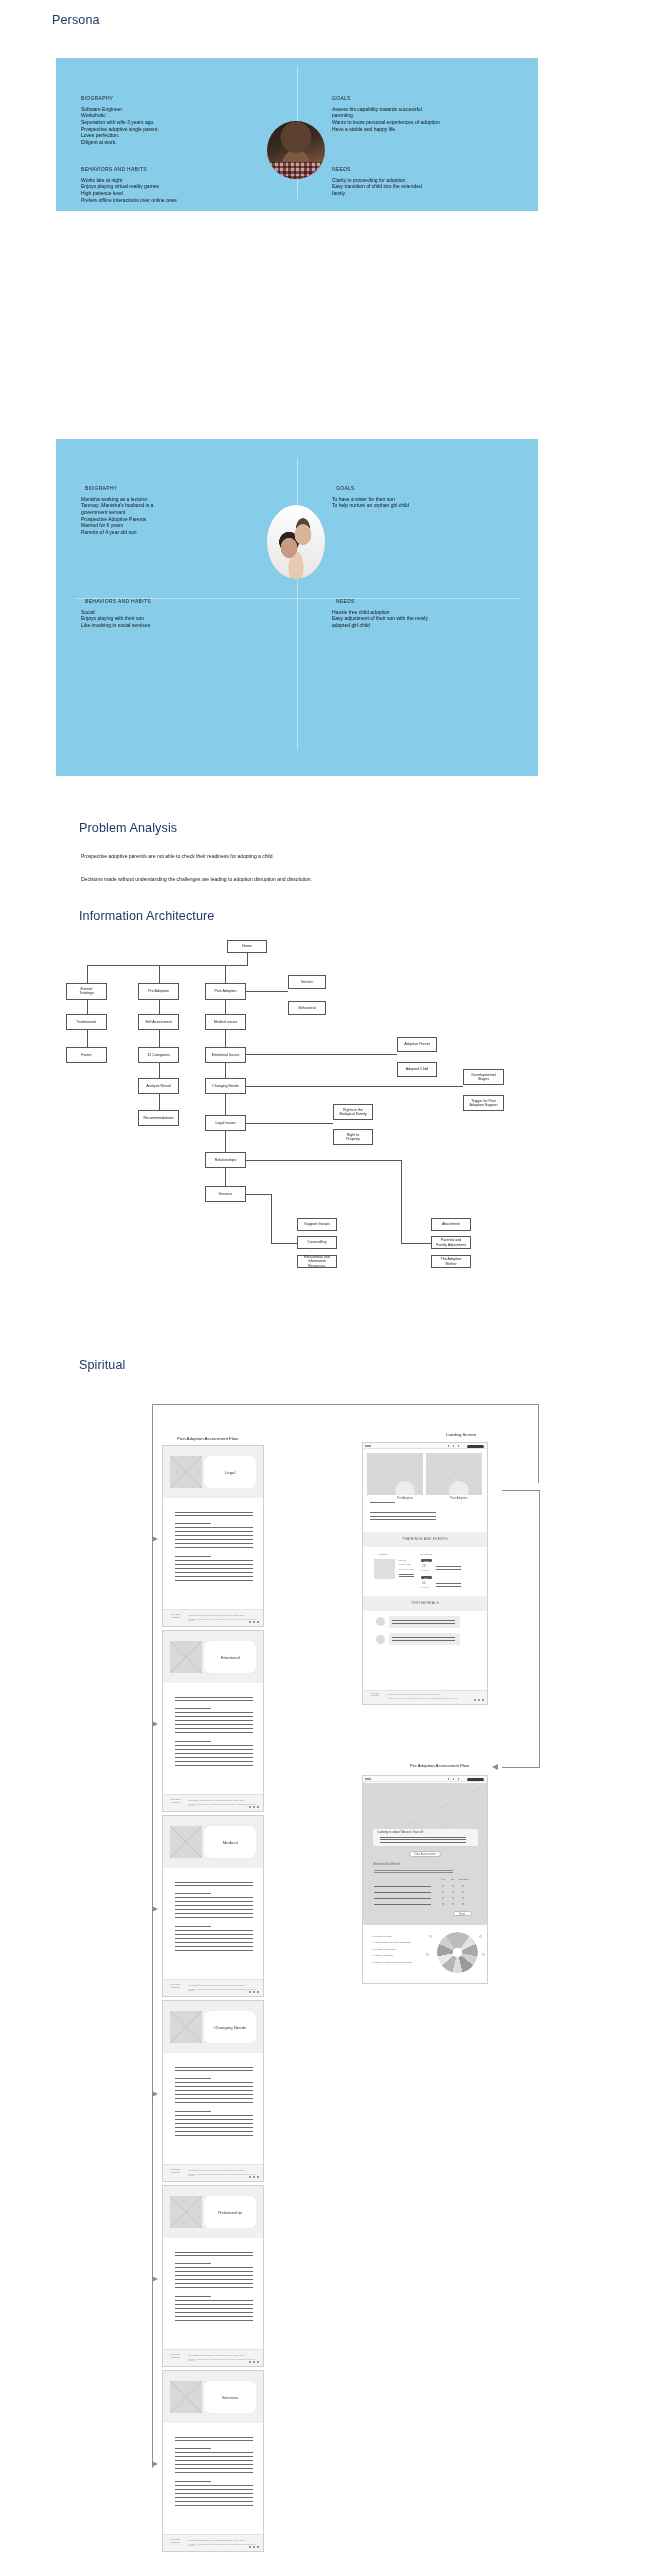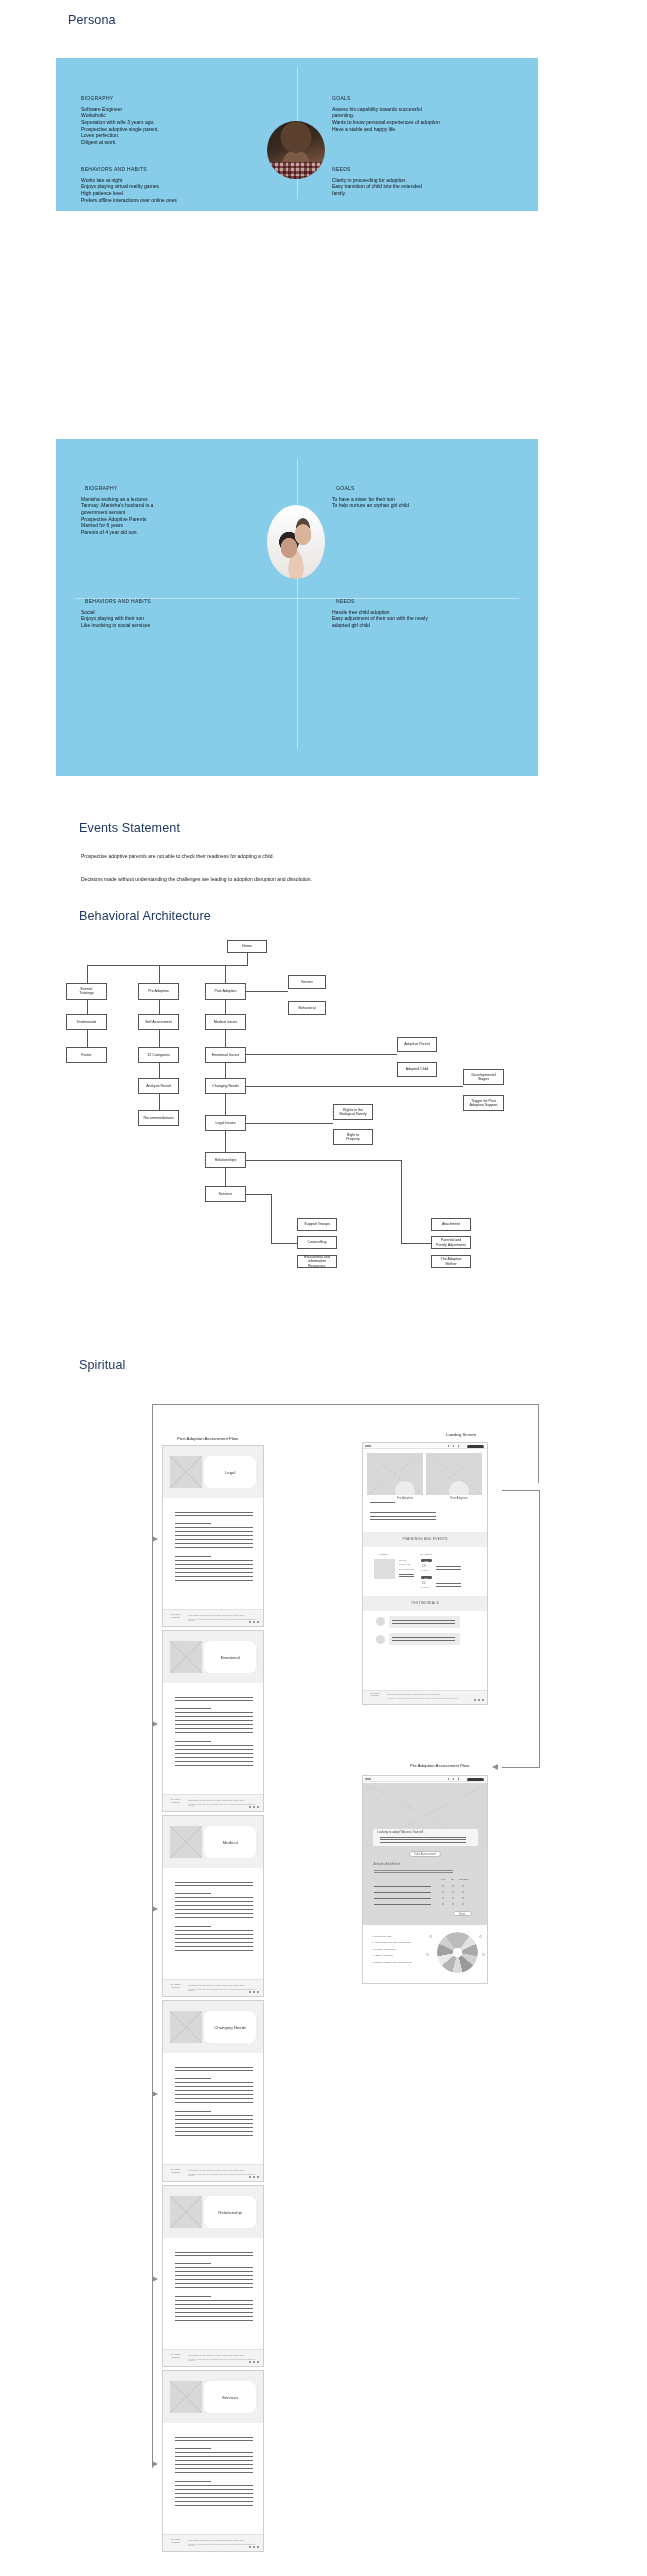--- a/index.html
+++ b/index.html
@@ -198,7 +198,7 @@
 </head>
 <body>
 
-<div class="section-title" style="left:68px; top:13.2px;">Persona</div>
+<div class="section-title" style="left:52px; top:13.2px;">Persona</div>
 
 <div class="persona-card" style="top:58px; height:153px;">
   <div class="persona-divider"></div>

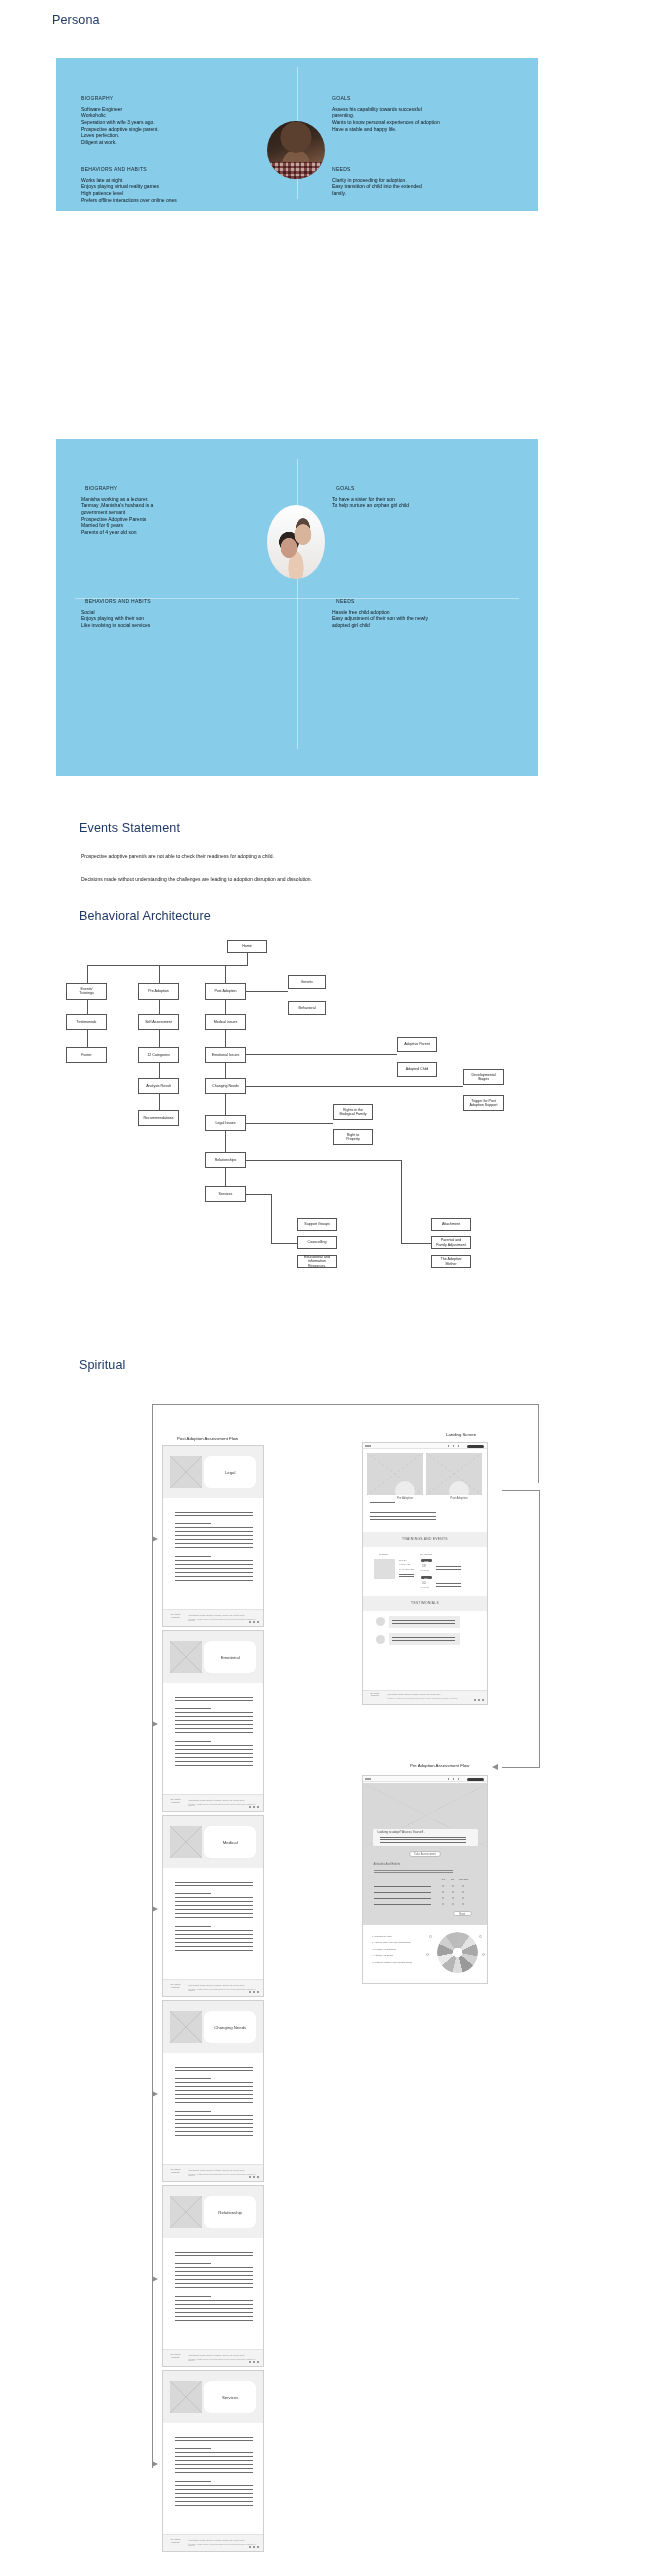--- a/index.html
+++ b/index.html
@@ -276,7 +276,7 @@
   </div>
 </div>
 
-<div class="section-title" style="left:79px; top:821px;">Events Statement</div>
+<div class="section-title" style="left:79px; top:821px;">Problem Analysis</div>
 <div class="body-line" style="left:81px; top:853px;">Prospective adoptive parent/s are not able to check their readiness for adopting a child.</div>
 <div class="body-line" style="left:81px; top:876px;">Decisions made without understanding the challenges are leading to adoption disruption and dissolution.</div>
 

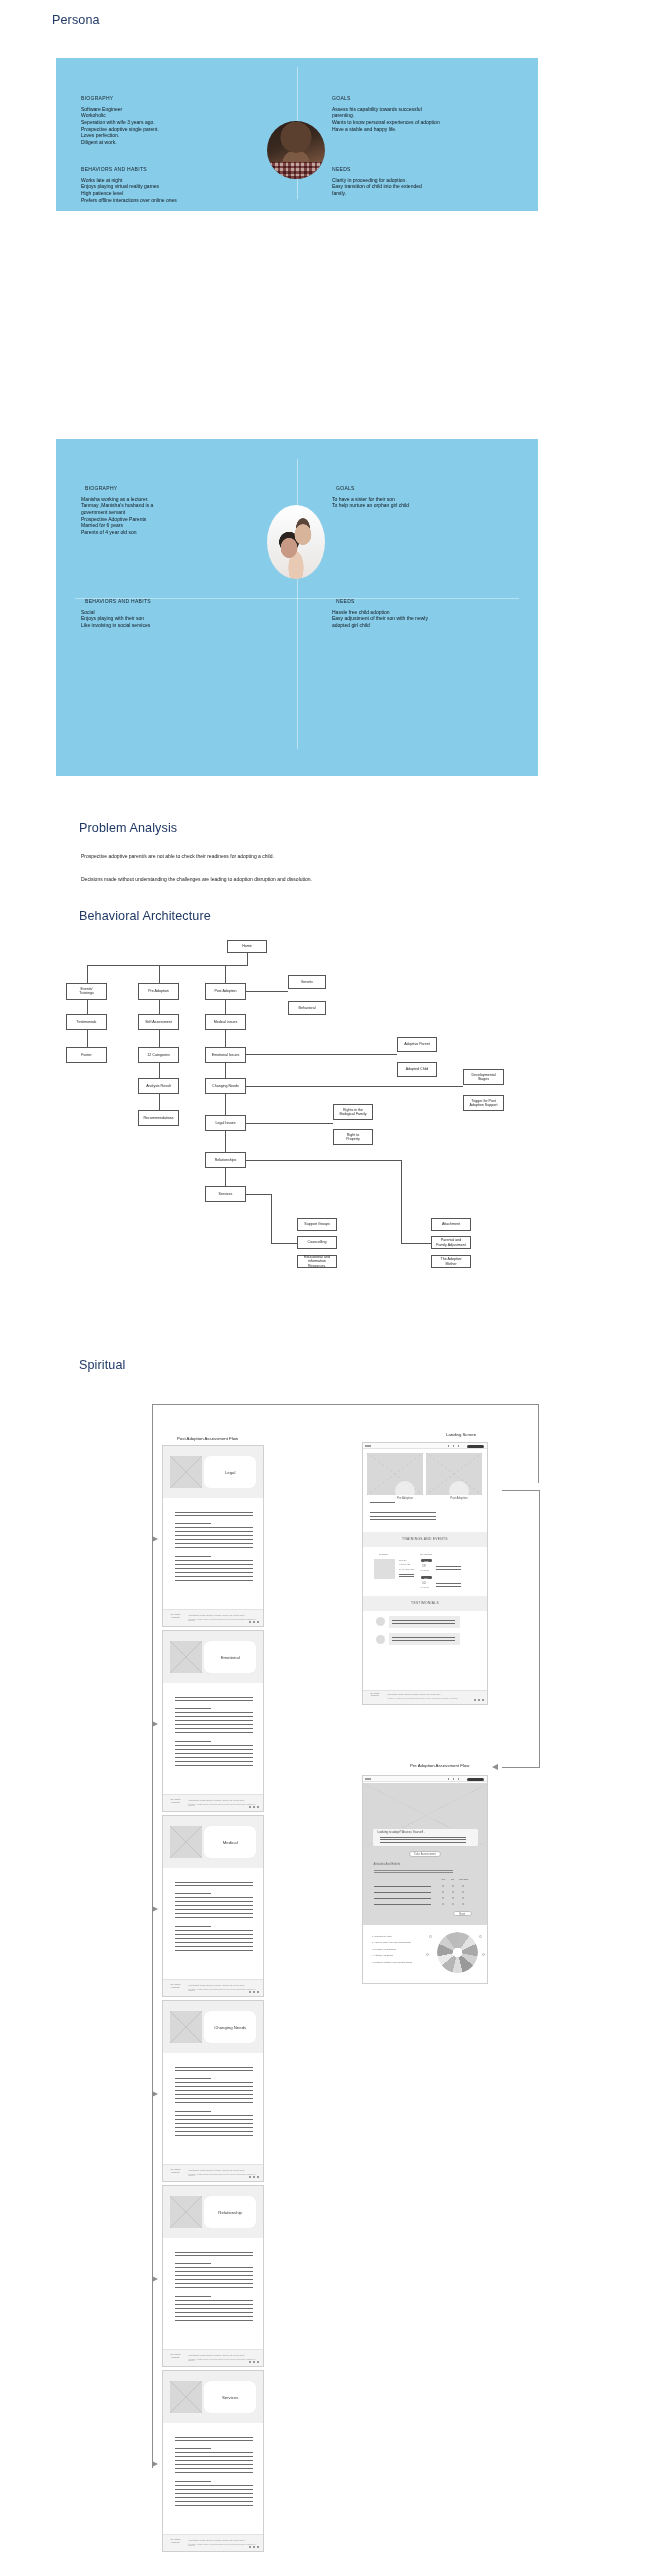--- a/index.html
+++ b/index.html
@@ -280,7 +280,7 @@
 <div class="body-line" style="left:81px; top:853px;">Prospective adoptive parent/s are not able to check their readiness for adopting a child.</div>
 <div class="body-line" style="left:81px; top:876px;">Decisions made without understanding the challenges are leading to adoption disruption and dissolution.</div>
 
-<div class="section-title" style="left:79px; top:909px;">Behavioral Architecture</div>
+<div class="section-title" style="left:79px; top:909px;">Information Architecture</div>
 
 <div id="ia">
 

